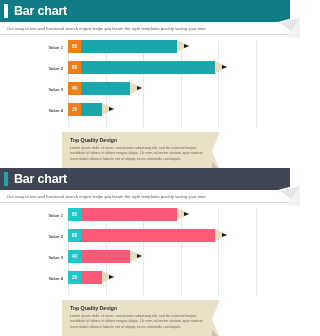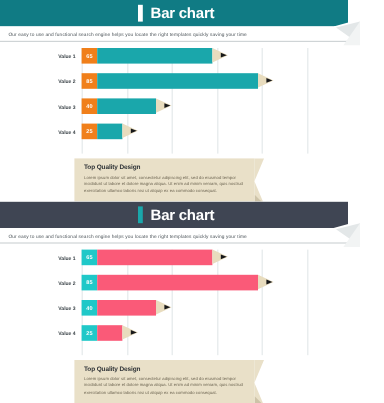--- a/index.html
+++ b/index.html
@@ -33,7 +33,6 @@
     display: flex;
     align-items: center;
     overflow: hidden;
-    justify-content: center;
   }
   .header-accent {
     width: 4px;

